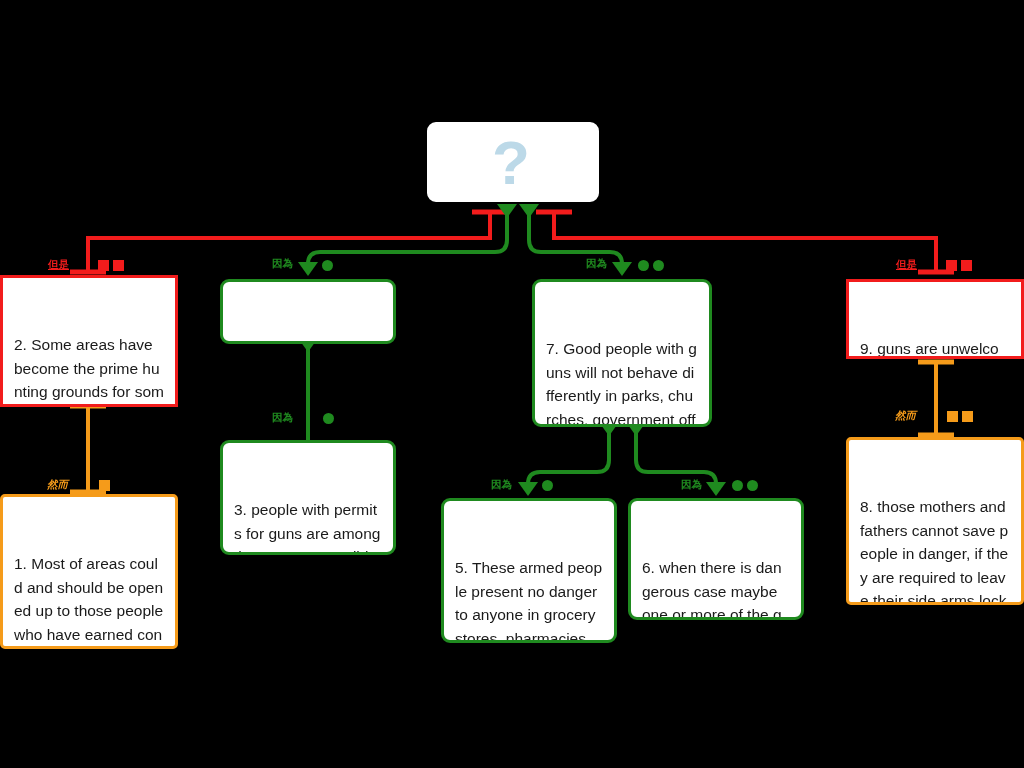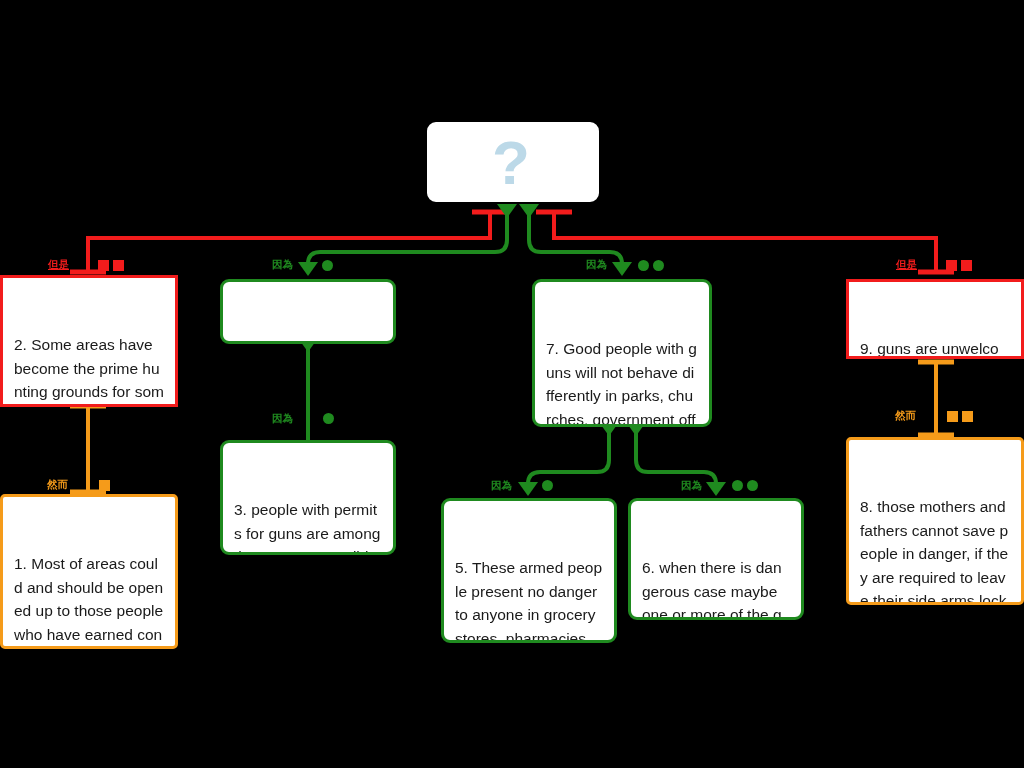--- a/index.html
+++ b/index.html
@@ -74,7 +74,7 @@
     white-space: nowrap;
   }
   .lab-red { color: #f21c1c; text-decoration: underline; }
-  .lab-green { color: #1f8a1f; }
+  .lab-green { color: #1f8a1f; font-family: Liberation Mono, monospace; }
   .lab-orange { color: #f59b1a; }
   .marker-row {
     position: absolute;

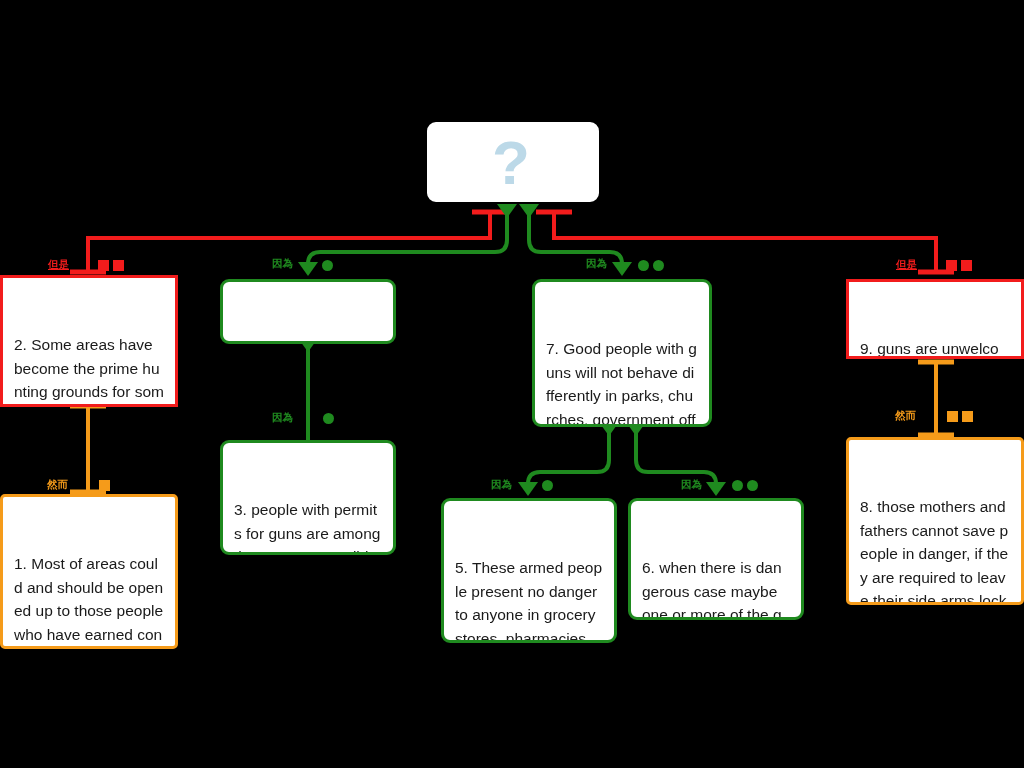--- a/index.html
+++ b/index.html
@@ -75,7 +75,7 @@
   }
   .lab-red { color: #f21c1c; text-decoration: underline; }
   .lab-green { color: #1f8a1f; font-family: Liberation Mono, monospace; }
-  .lab-orange { color: #f59b1a; }
+  .lab-orange { color: #f59b1a; font-style: italic; }
   .marker-row {
     position: absolute;
     display: flex;

